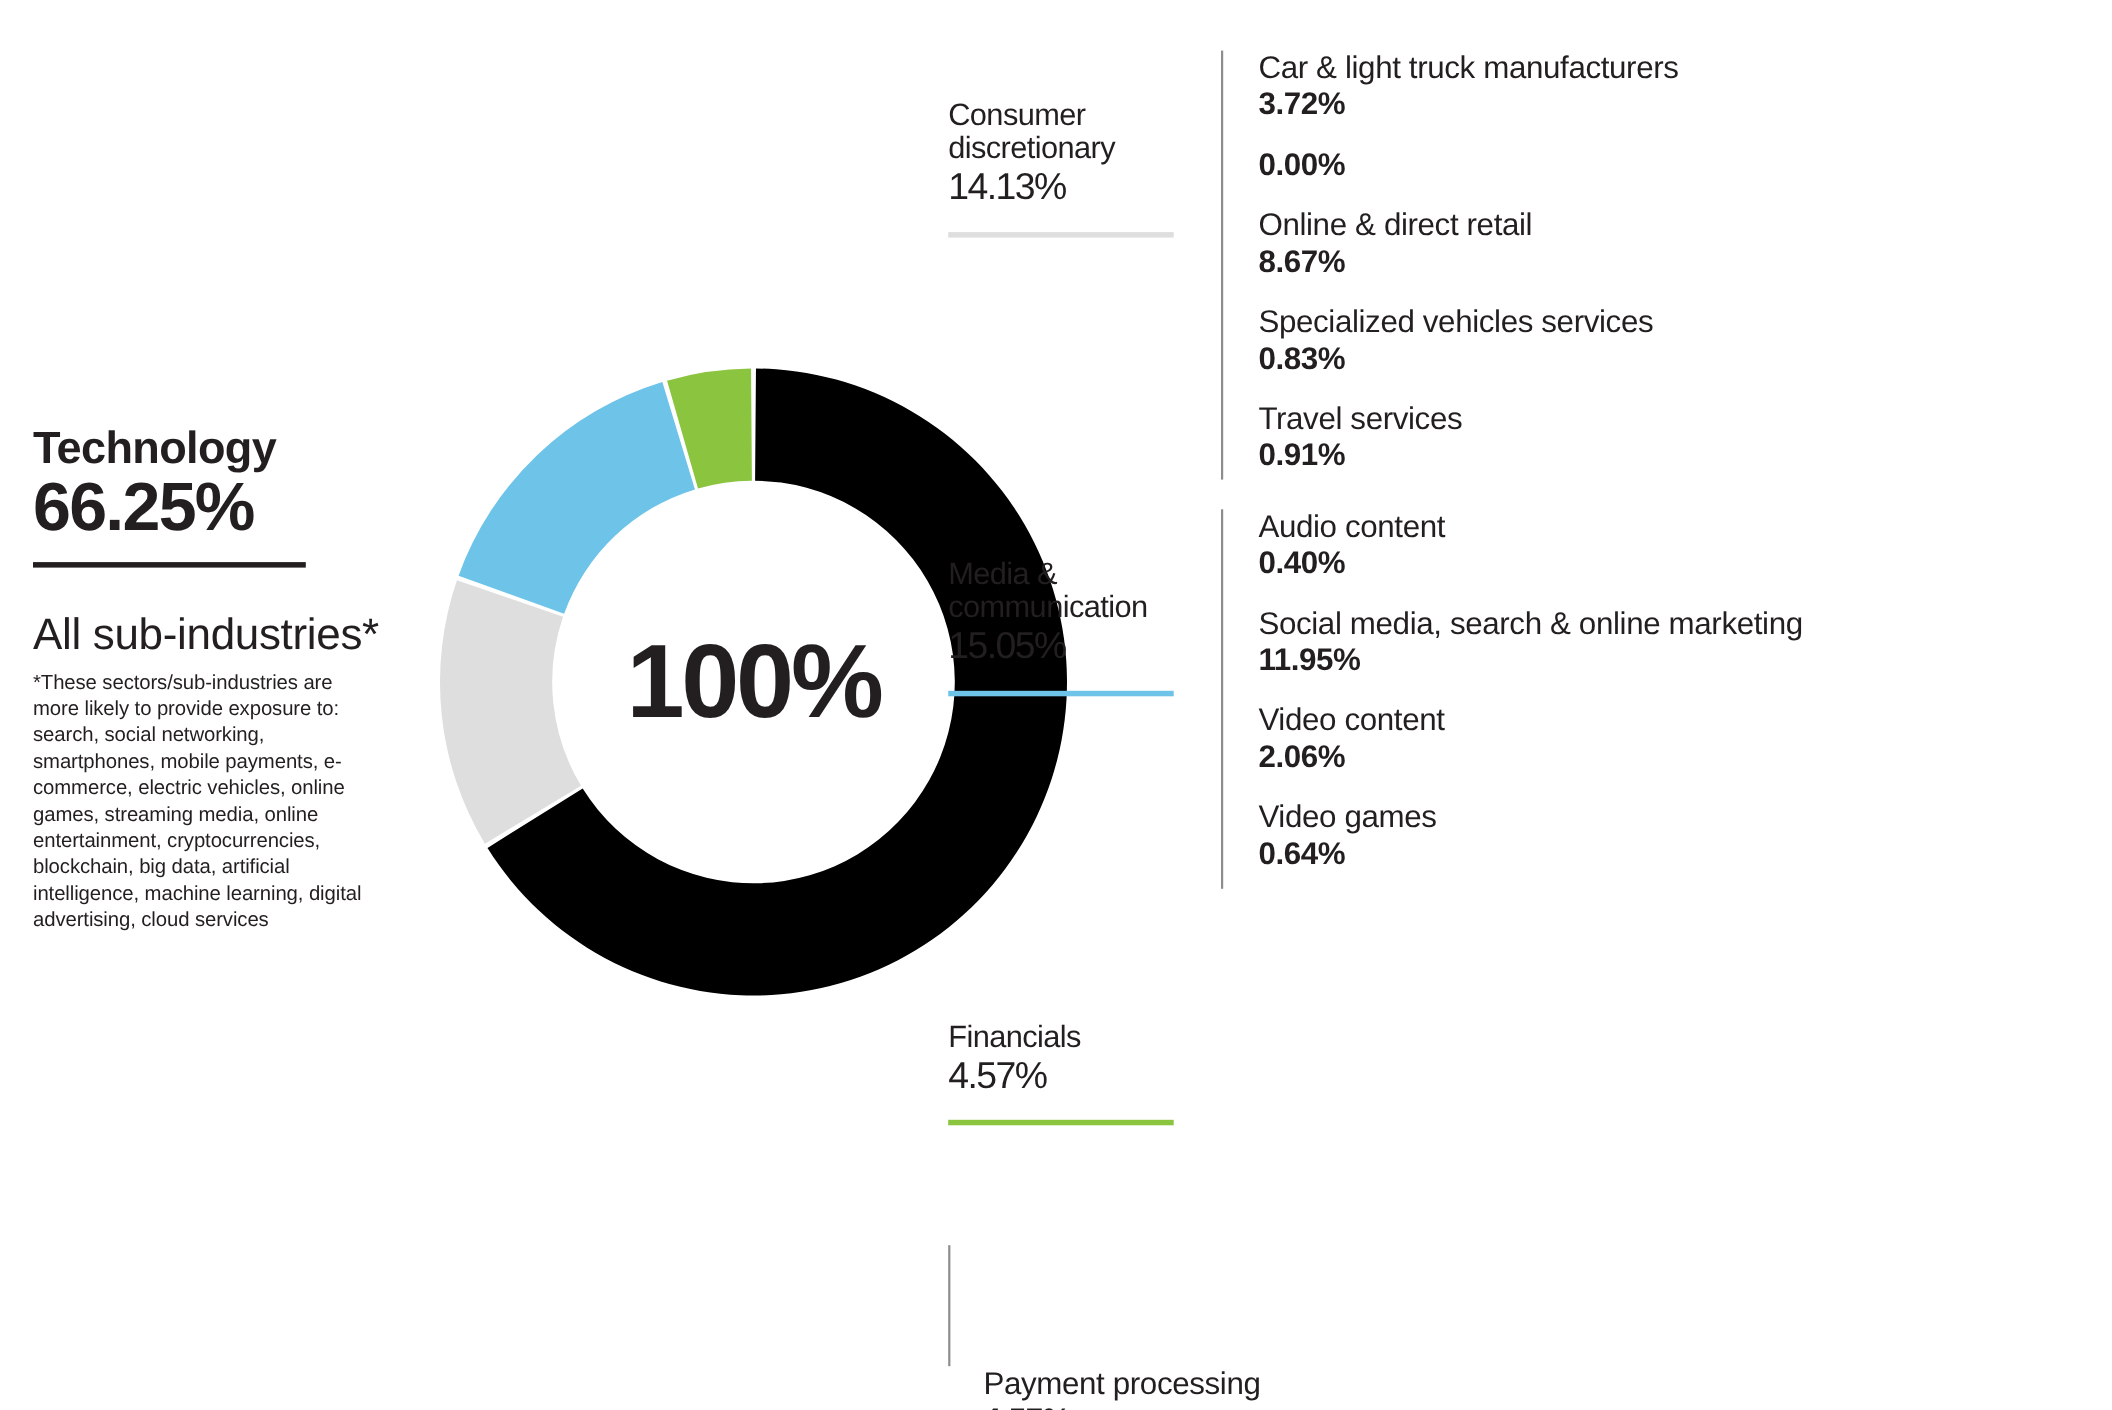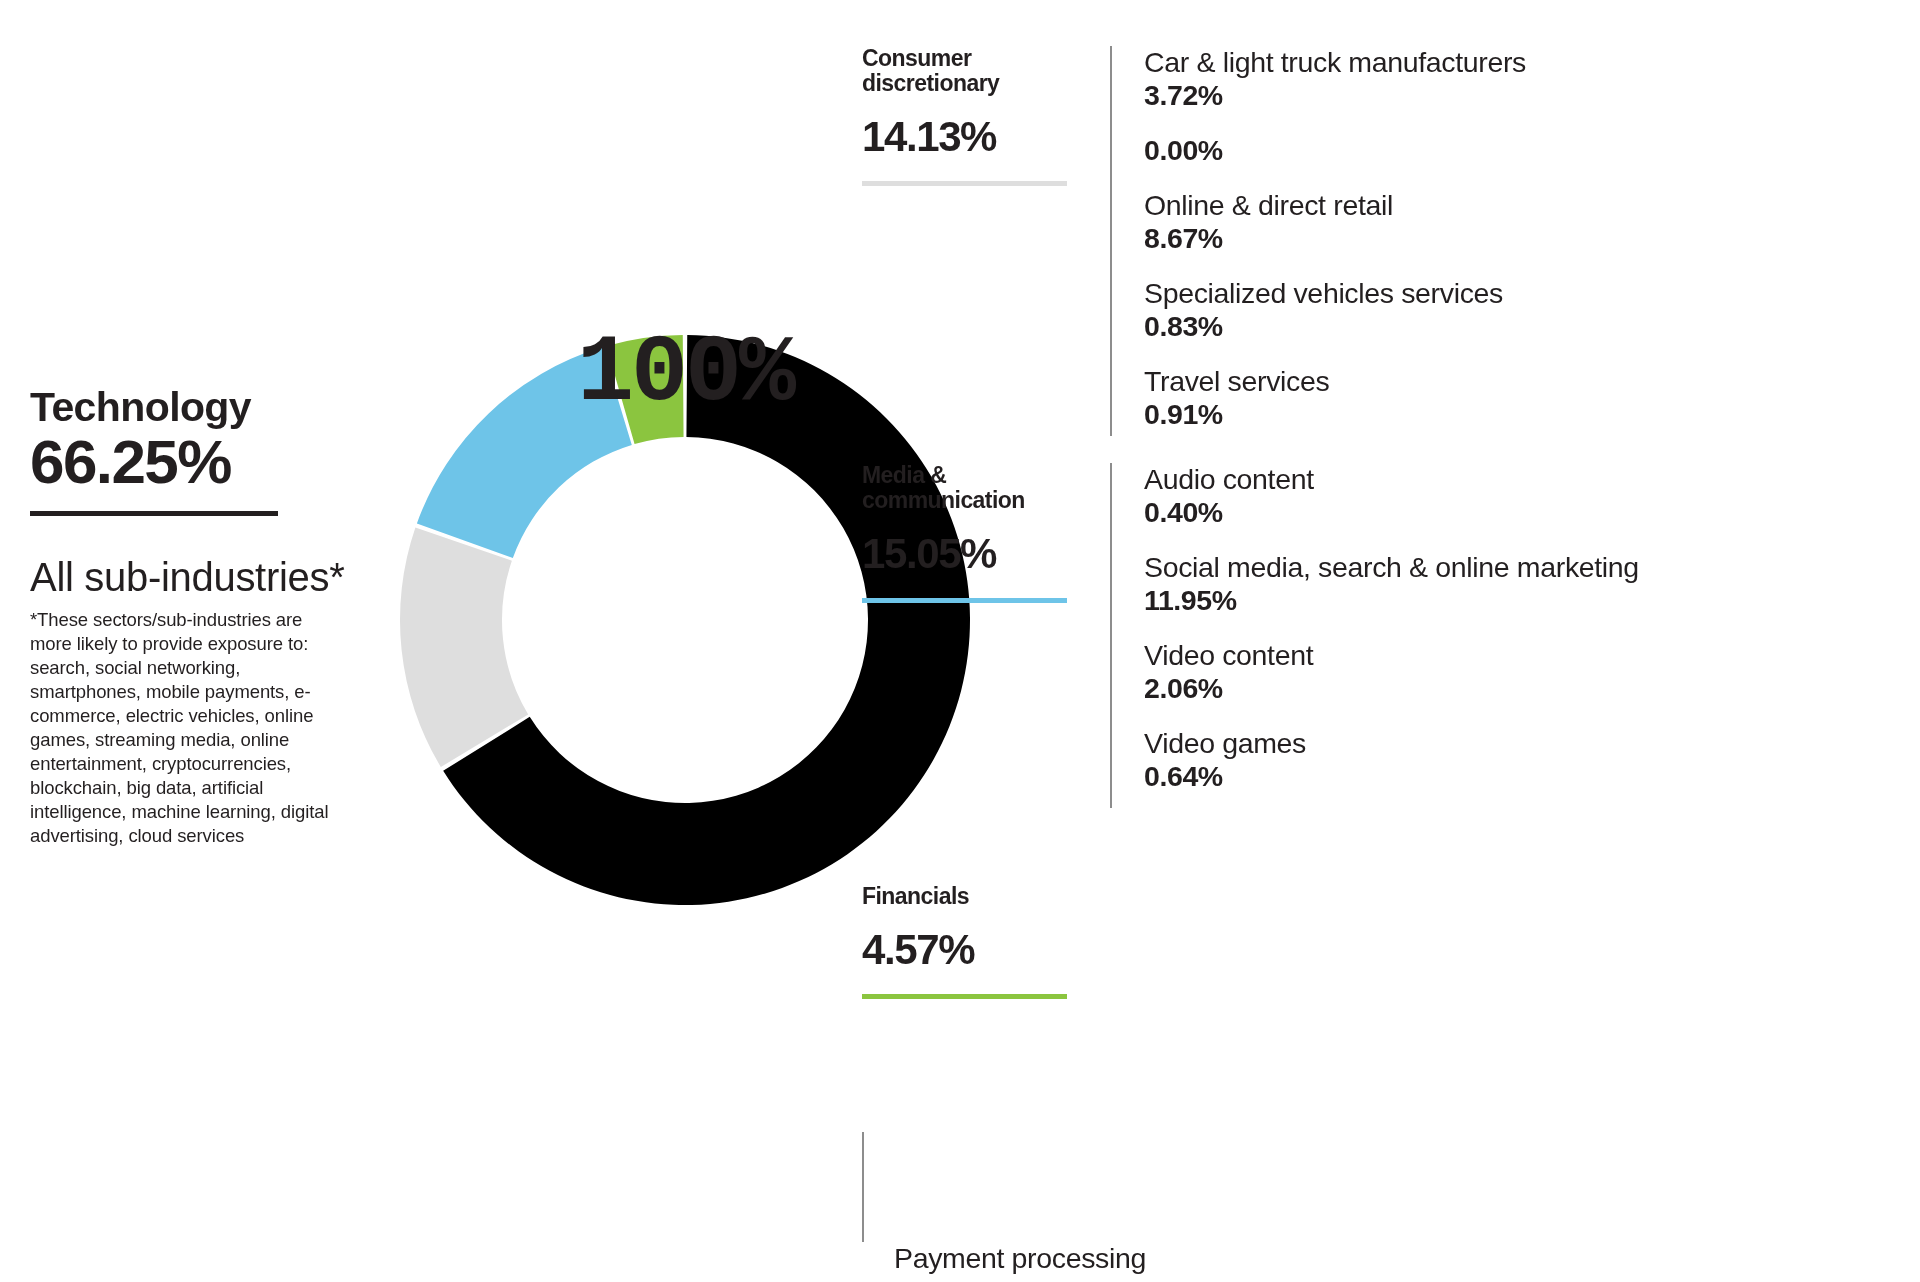--- a/index.html
+++ b/index.html
@@ -92,10 +92,11 @@
     flex: 0 0 248px;
   }
   .sec-name {
-    font-size: 23px;
-    font-weight: bold;
+    font-size: 28px;
+    font-weight: normal;
     line-height: 1.08;
     letter-spacing: -0.55px;
+    margin-top: 44px;
   }
   .sec-pct {
     font-size: 42px;

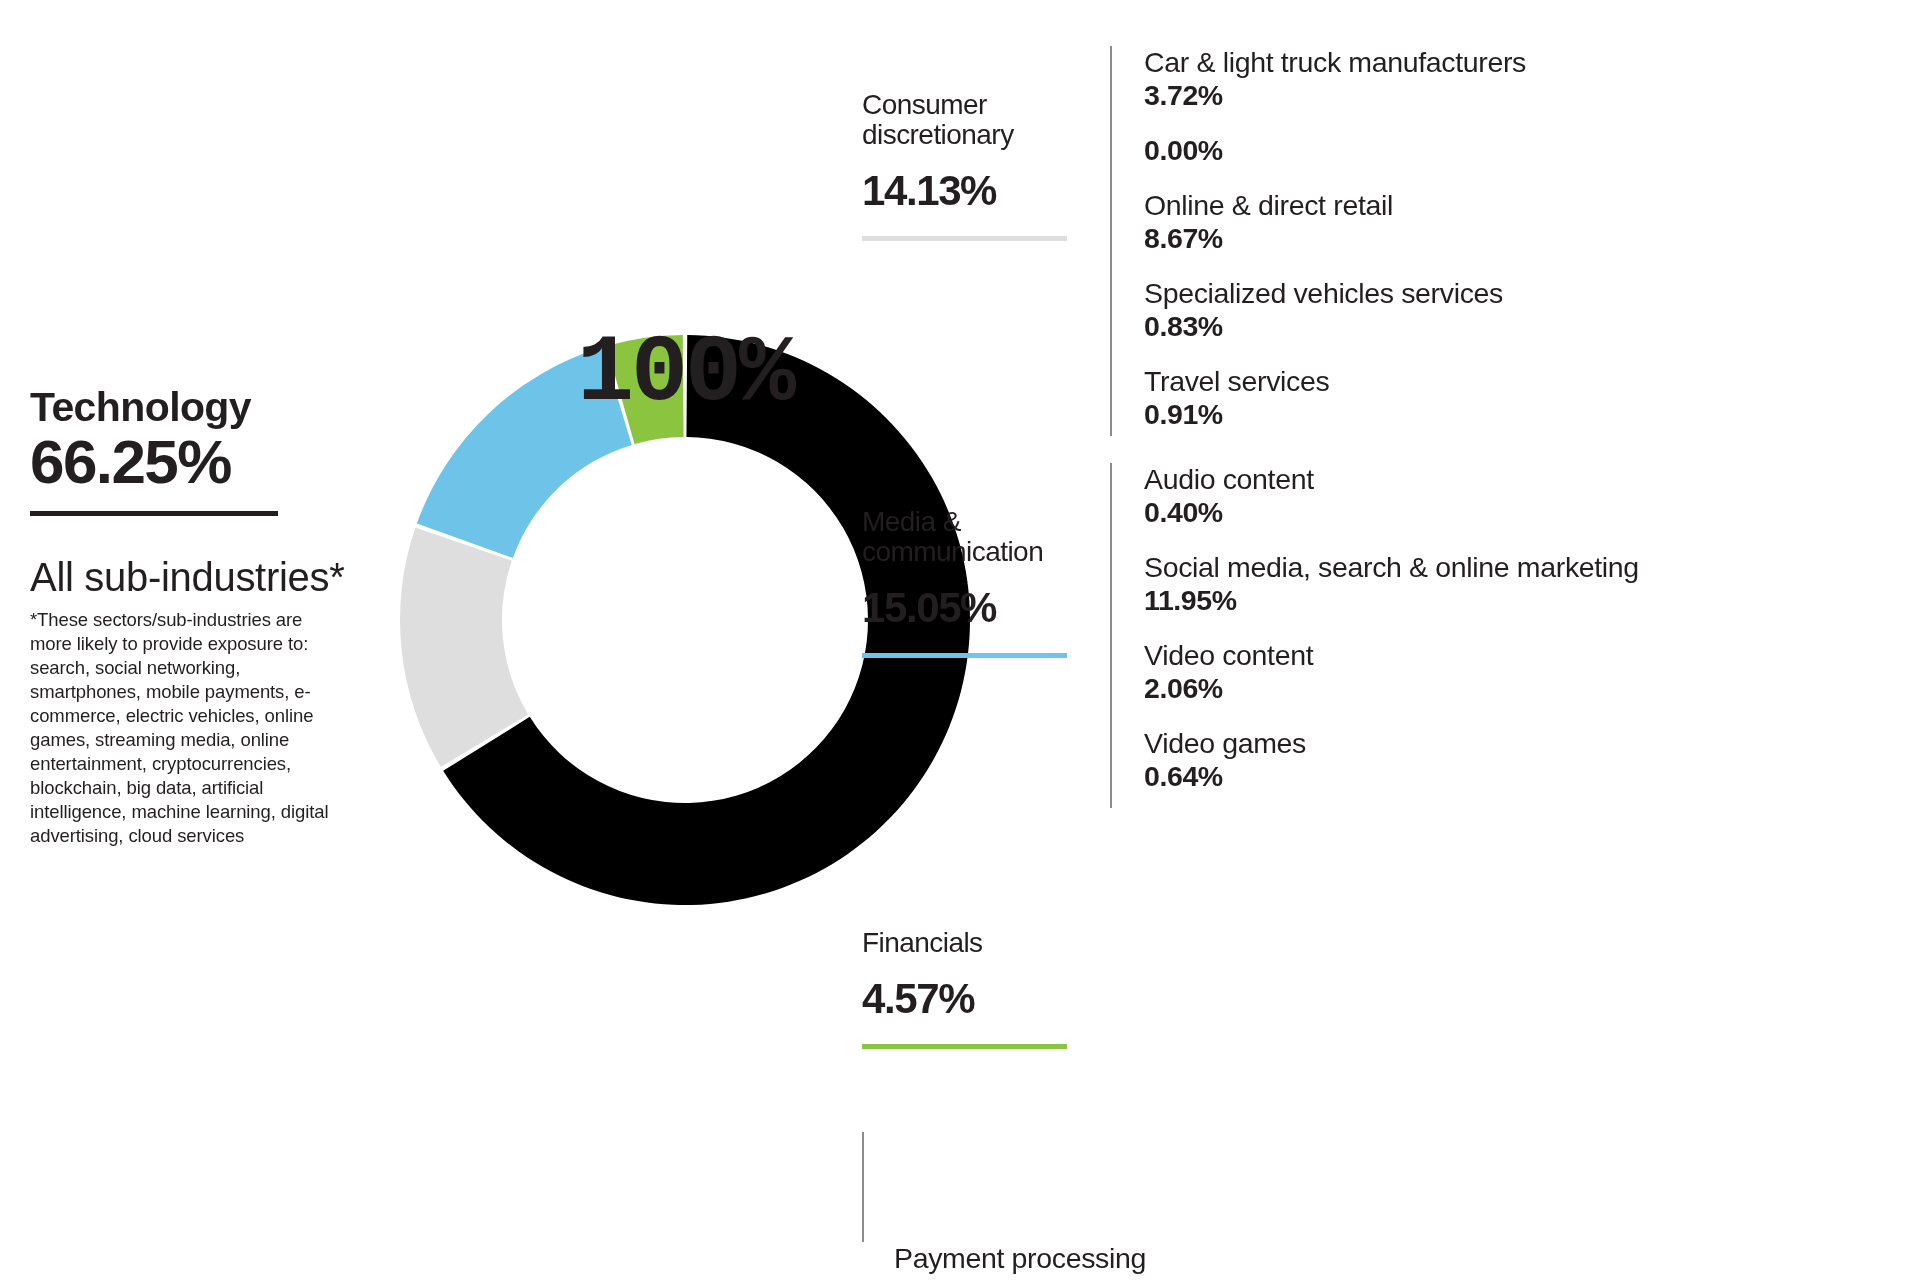--- a/index.html
+++ b/index.html
@@ -99,11 +99,11 @@
     margin-top: 44px;
   }
   .sec-pct {
-    font-size: 42px;
-    font-weight: bold;
+    font-size: 34px;
+    font-weight: normal;
     line-height: 1.15;
     letter-spacing: -1.4px;
-    margin-top: 17px;
+    margin-top: 1px;
   }
   .sec-rule {
     height: 5px;

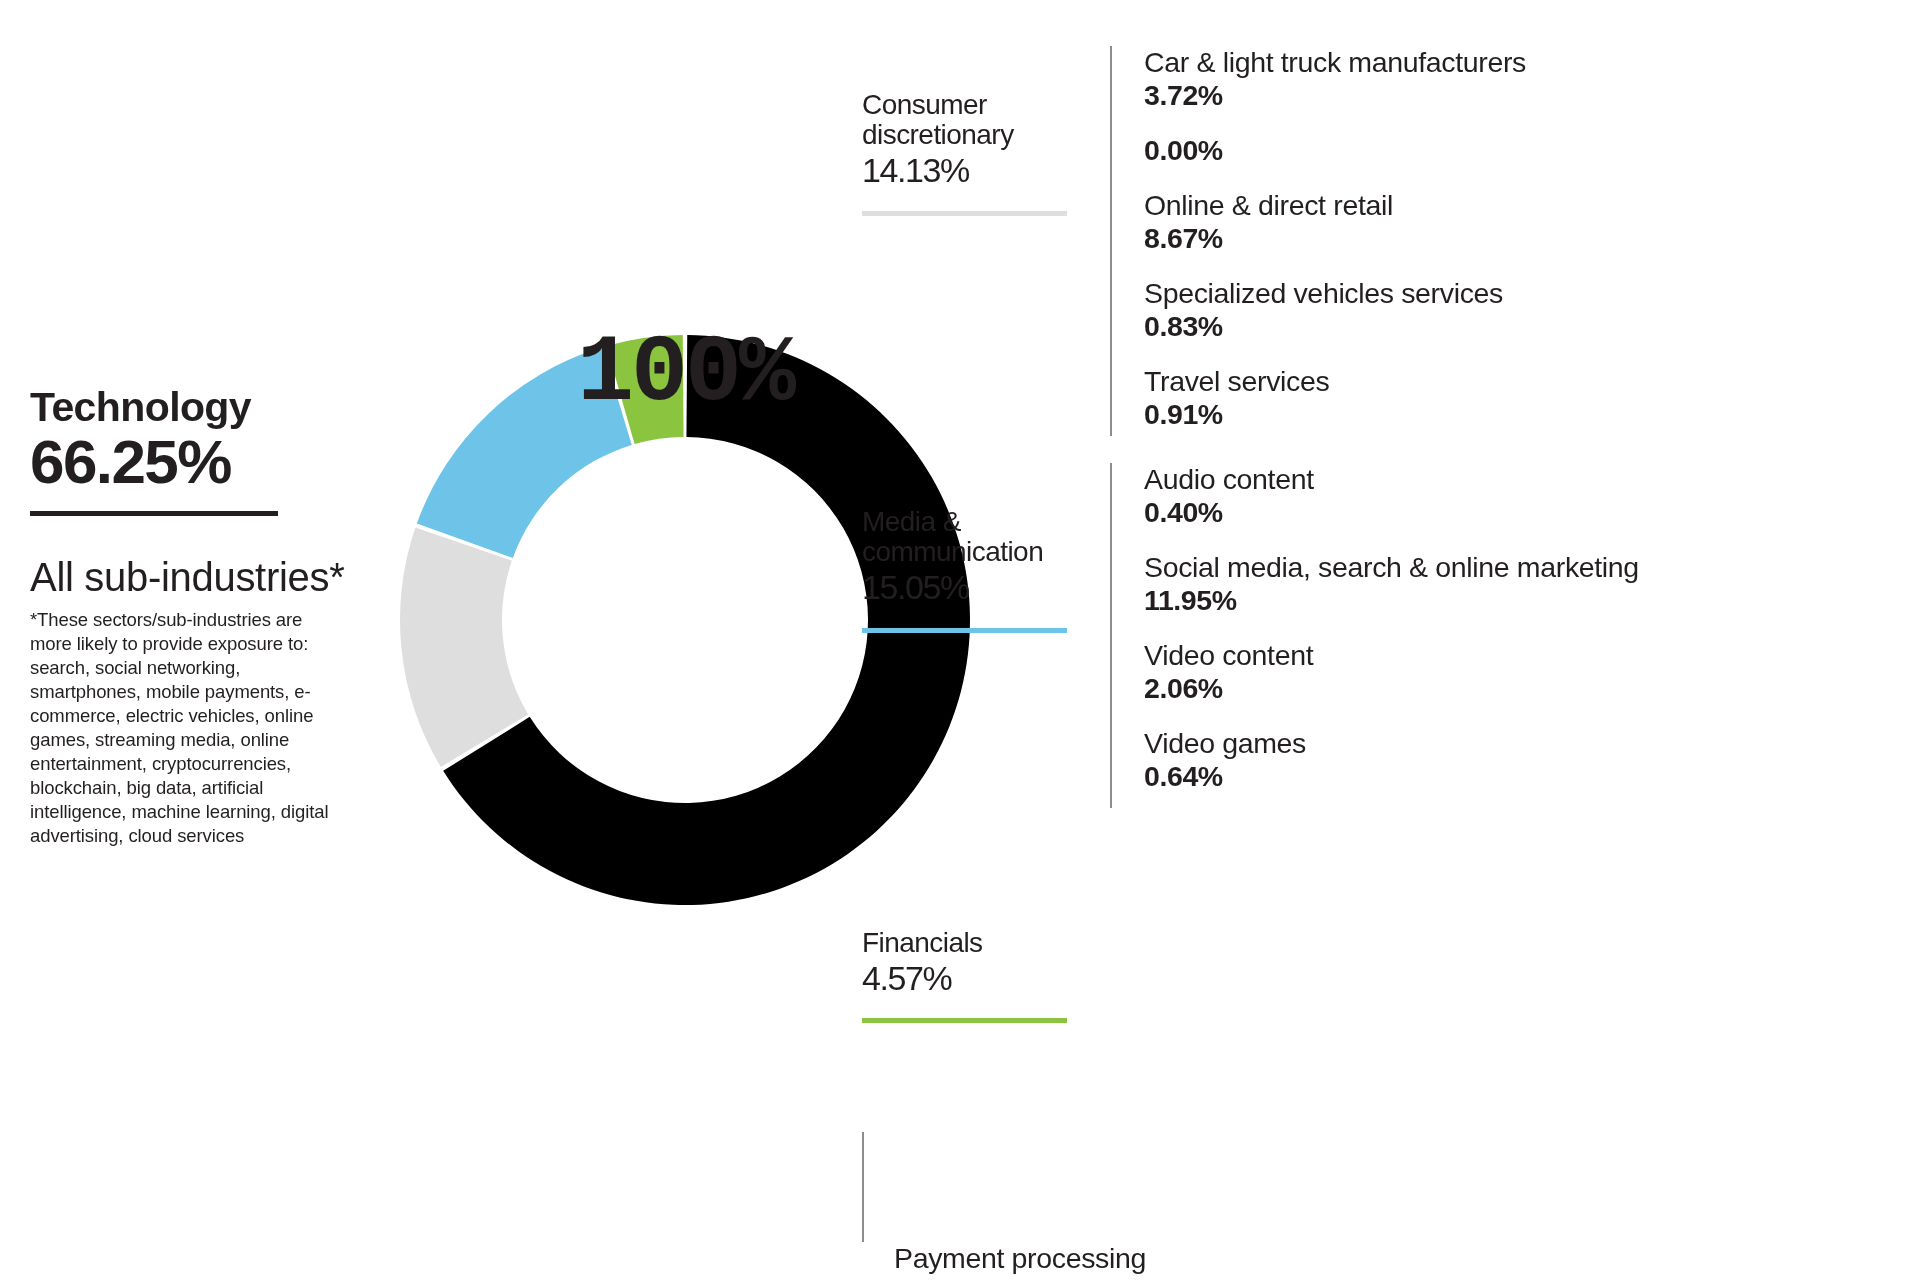--- a/index.html
+++ b/index.html
@@ -68,10 +68,9 @@
     left: 0; top: 0;
     width: 600px; height: 600px;
     display: flex;
-    align-items: flex-start;
+    align-items: center;
     justify-content: center;
     pointer-events: none;
-    font-family: Liberation Mono, monospace;
   }
   .donut-center-text {
     font-size: 95px;

